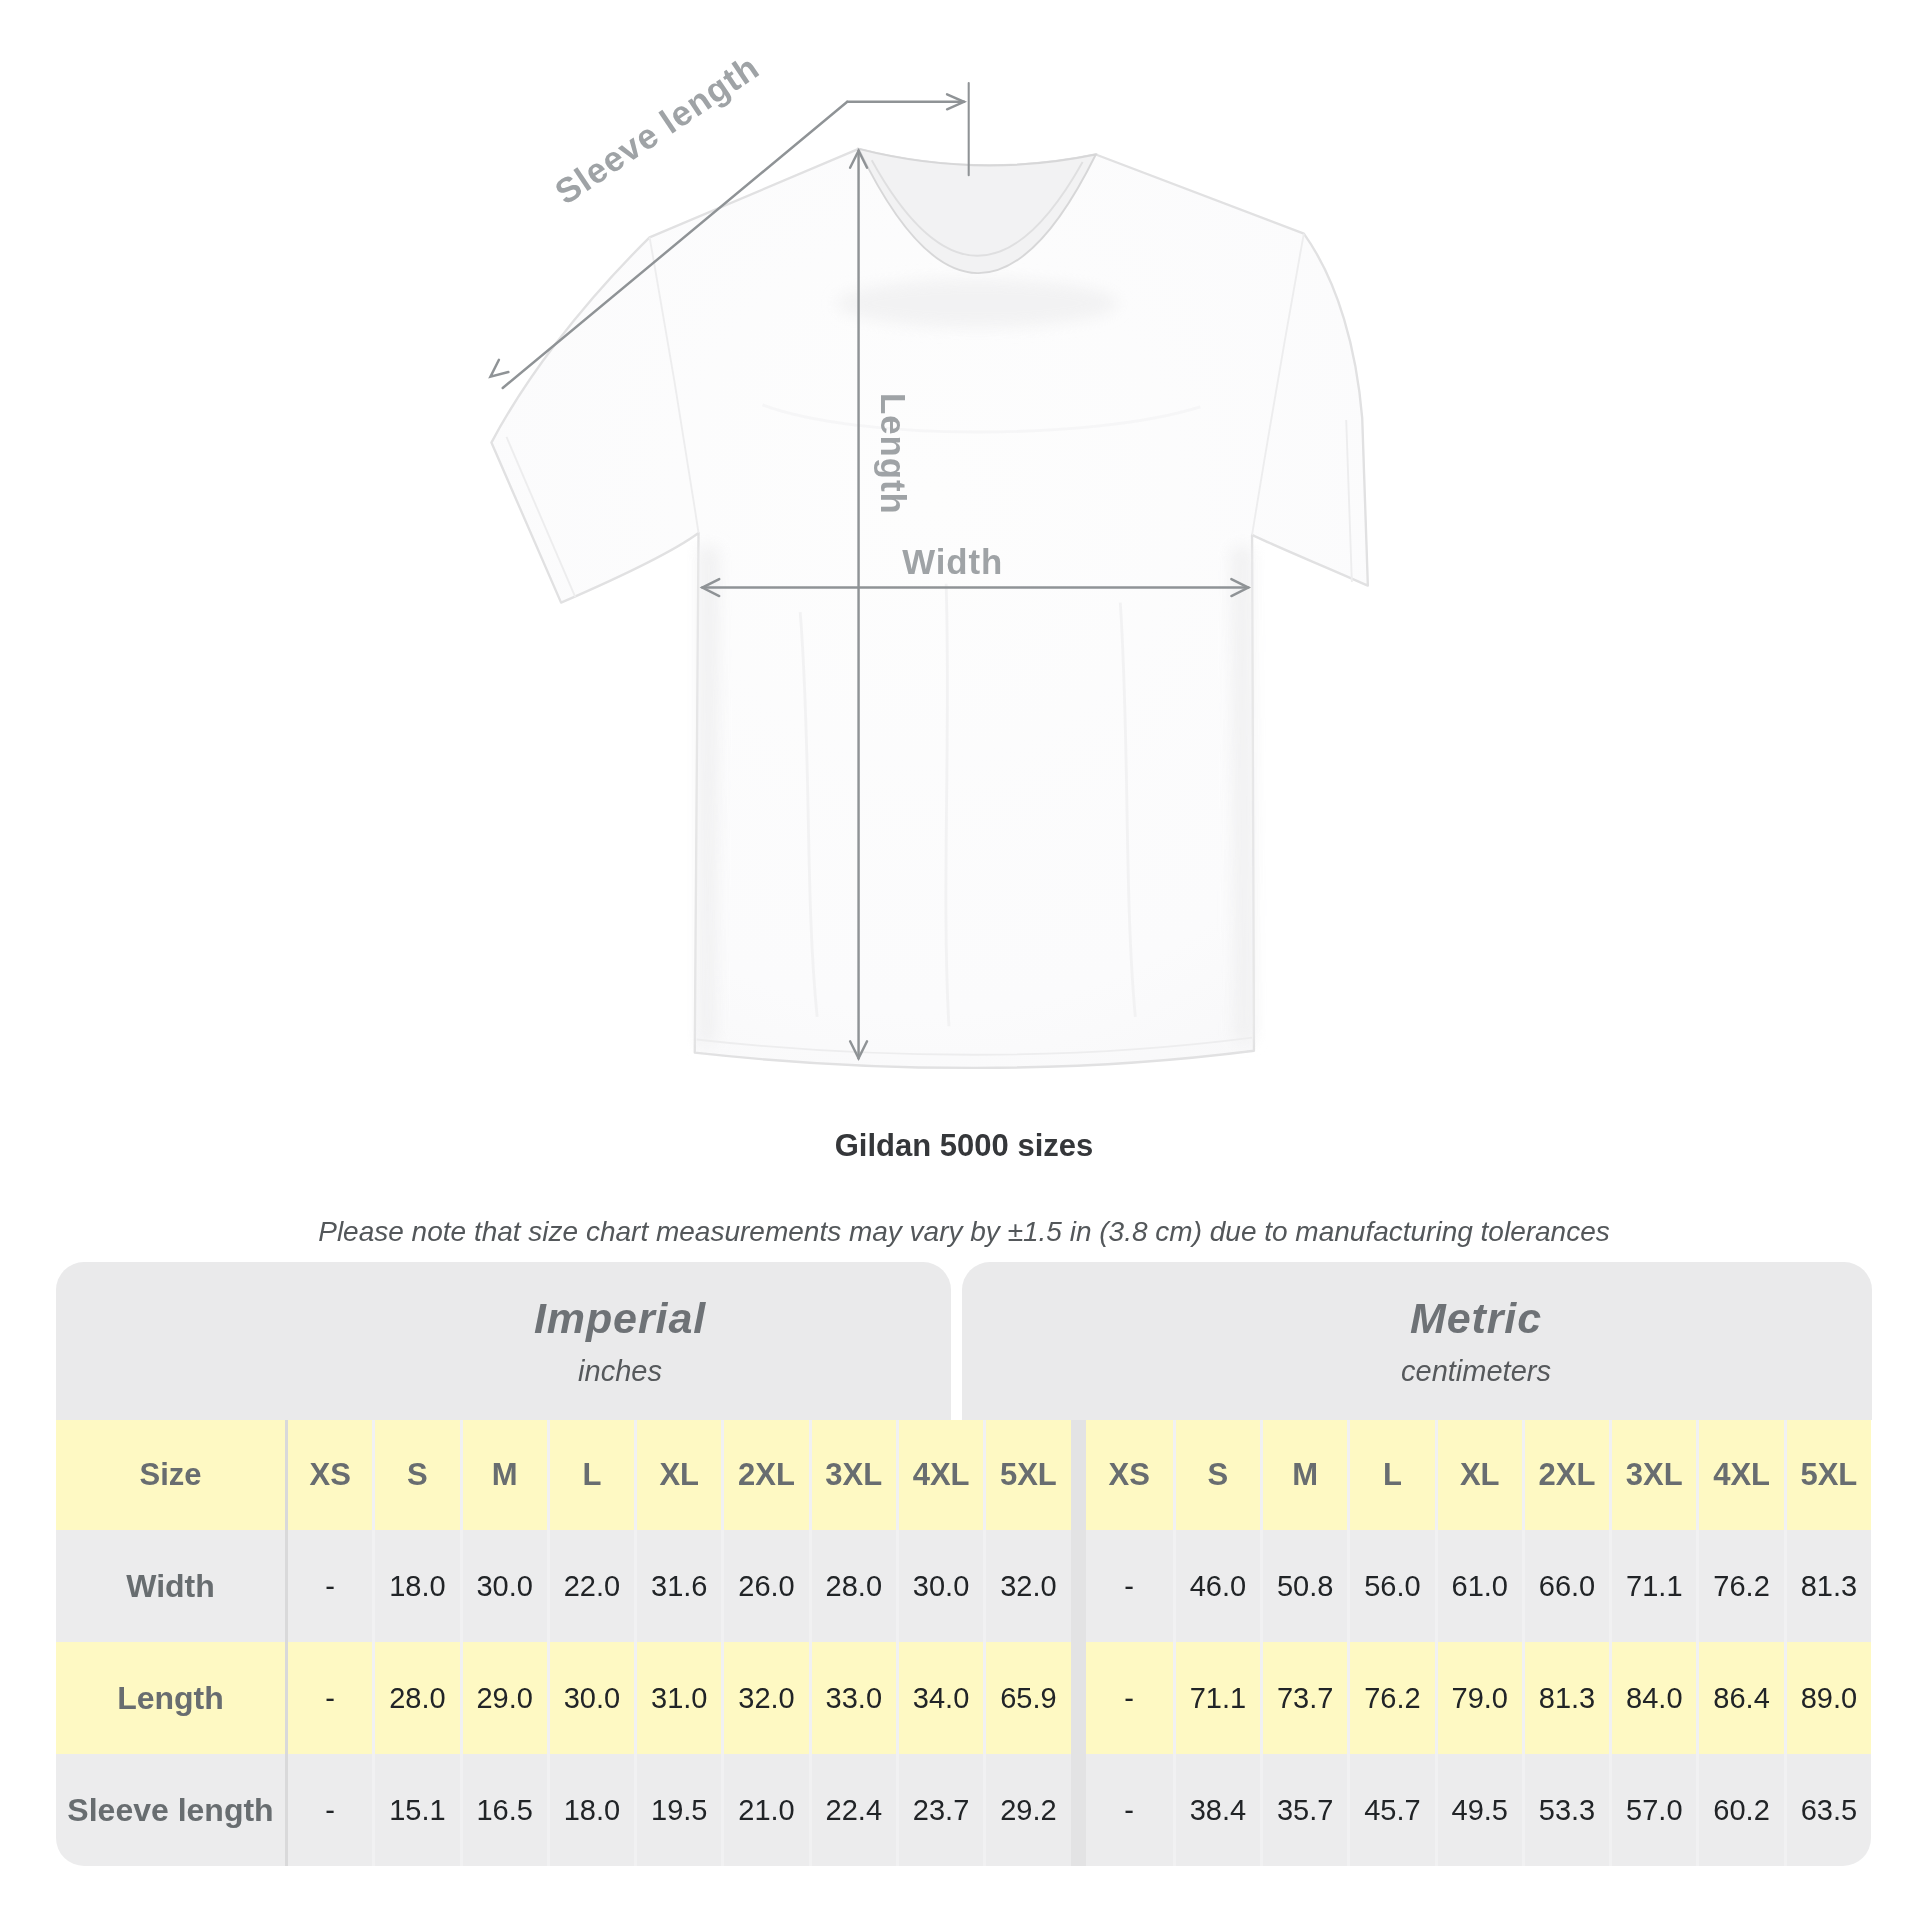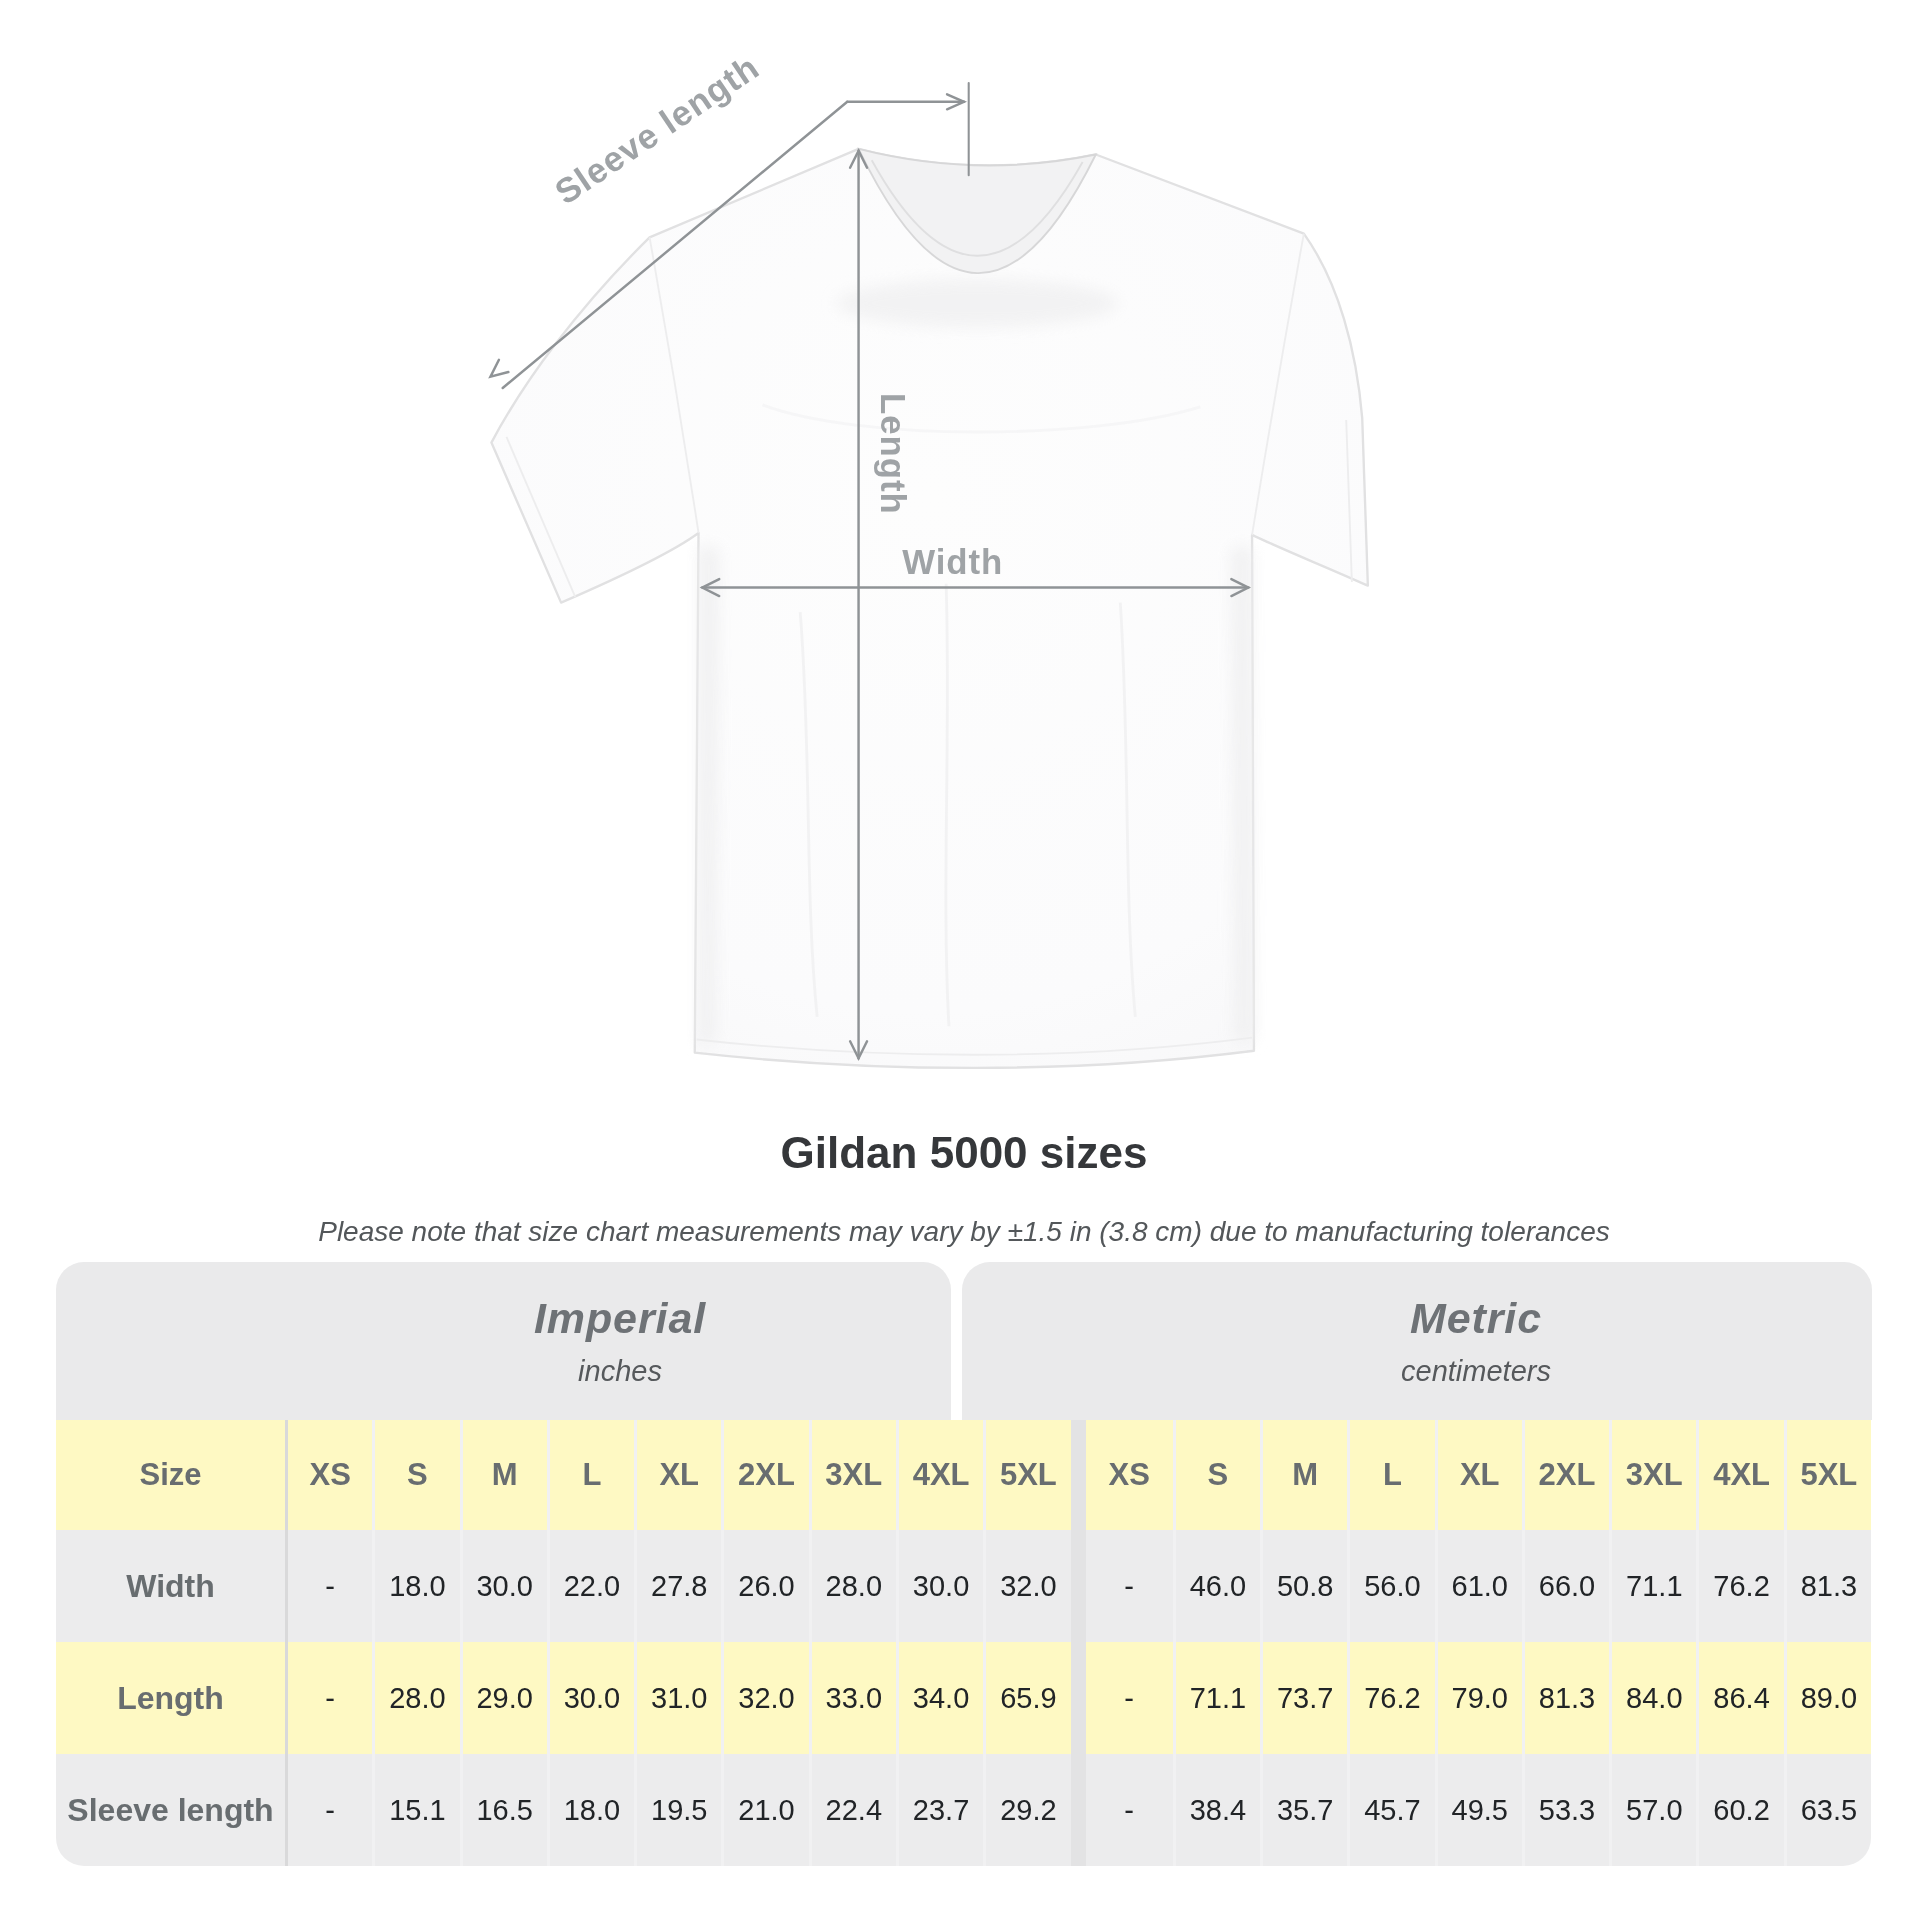--- a/index.html
+++ b/index.html
@@ -7,7 +7,7 @@
         font-family:"Liberation Sans","DejaVu Sans",sans-serif;}
   .diagram{position:absolute;left:0;top:0;}
   .title{position:absolute;left:0;top:1128px;width:1928px;text-align:center;
-         font-size:44px;font-weight:bold;color:#35373a;letter-spacing:0;}
+         font-size:31px;font-weight:bold;color:#35373a;letter-spacing:0;}
   .subtitle{position:absolute;left:0;top:1192px;width:1928px;text-align:center;
             font-size:28px;font-style:italic;color:#53575a;margin-top:24px;}
   .table-wrap{position:absolute;left:56px;top:1262px;width:1815px;}

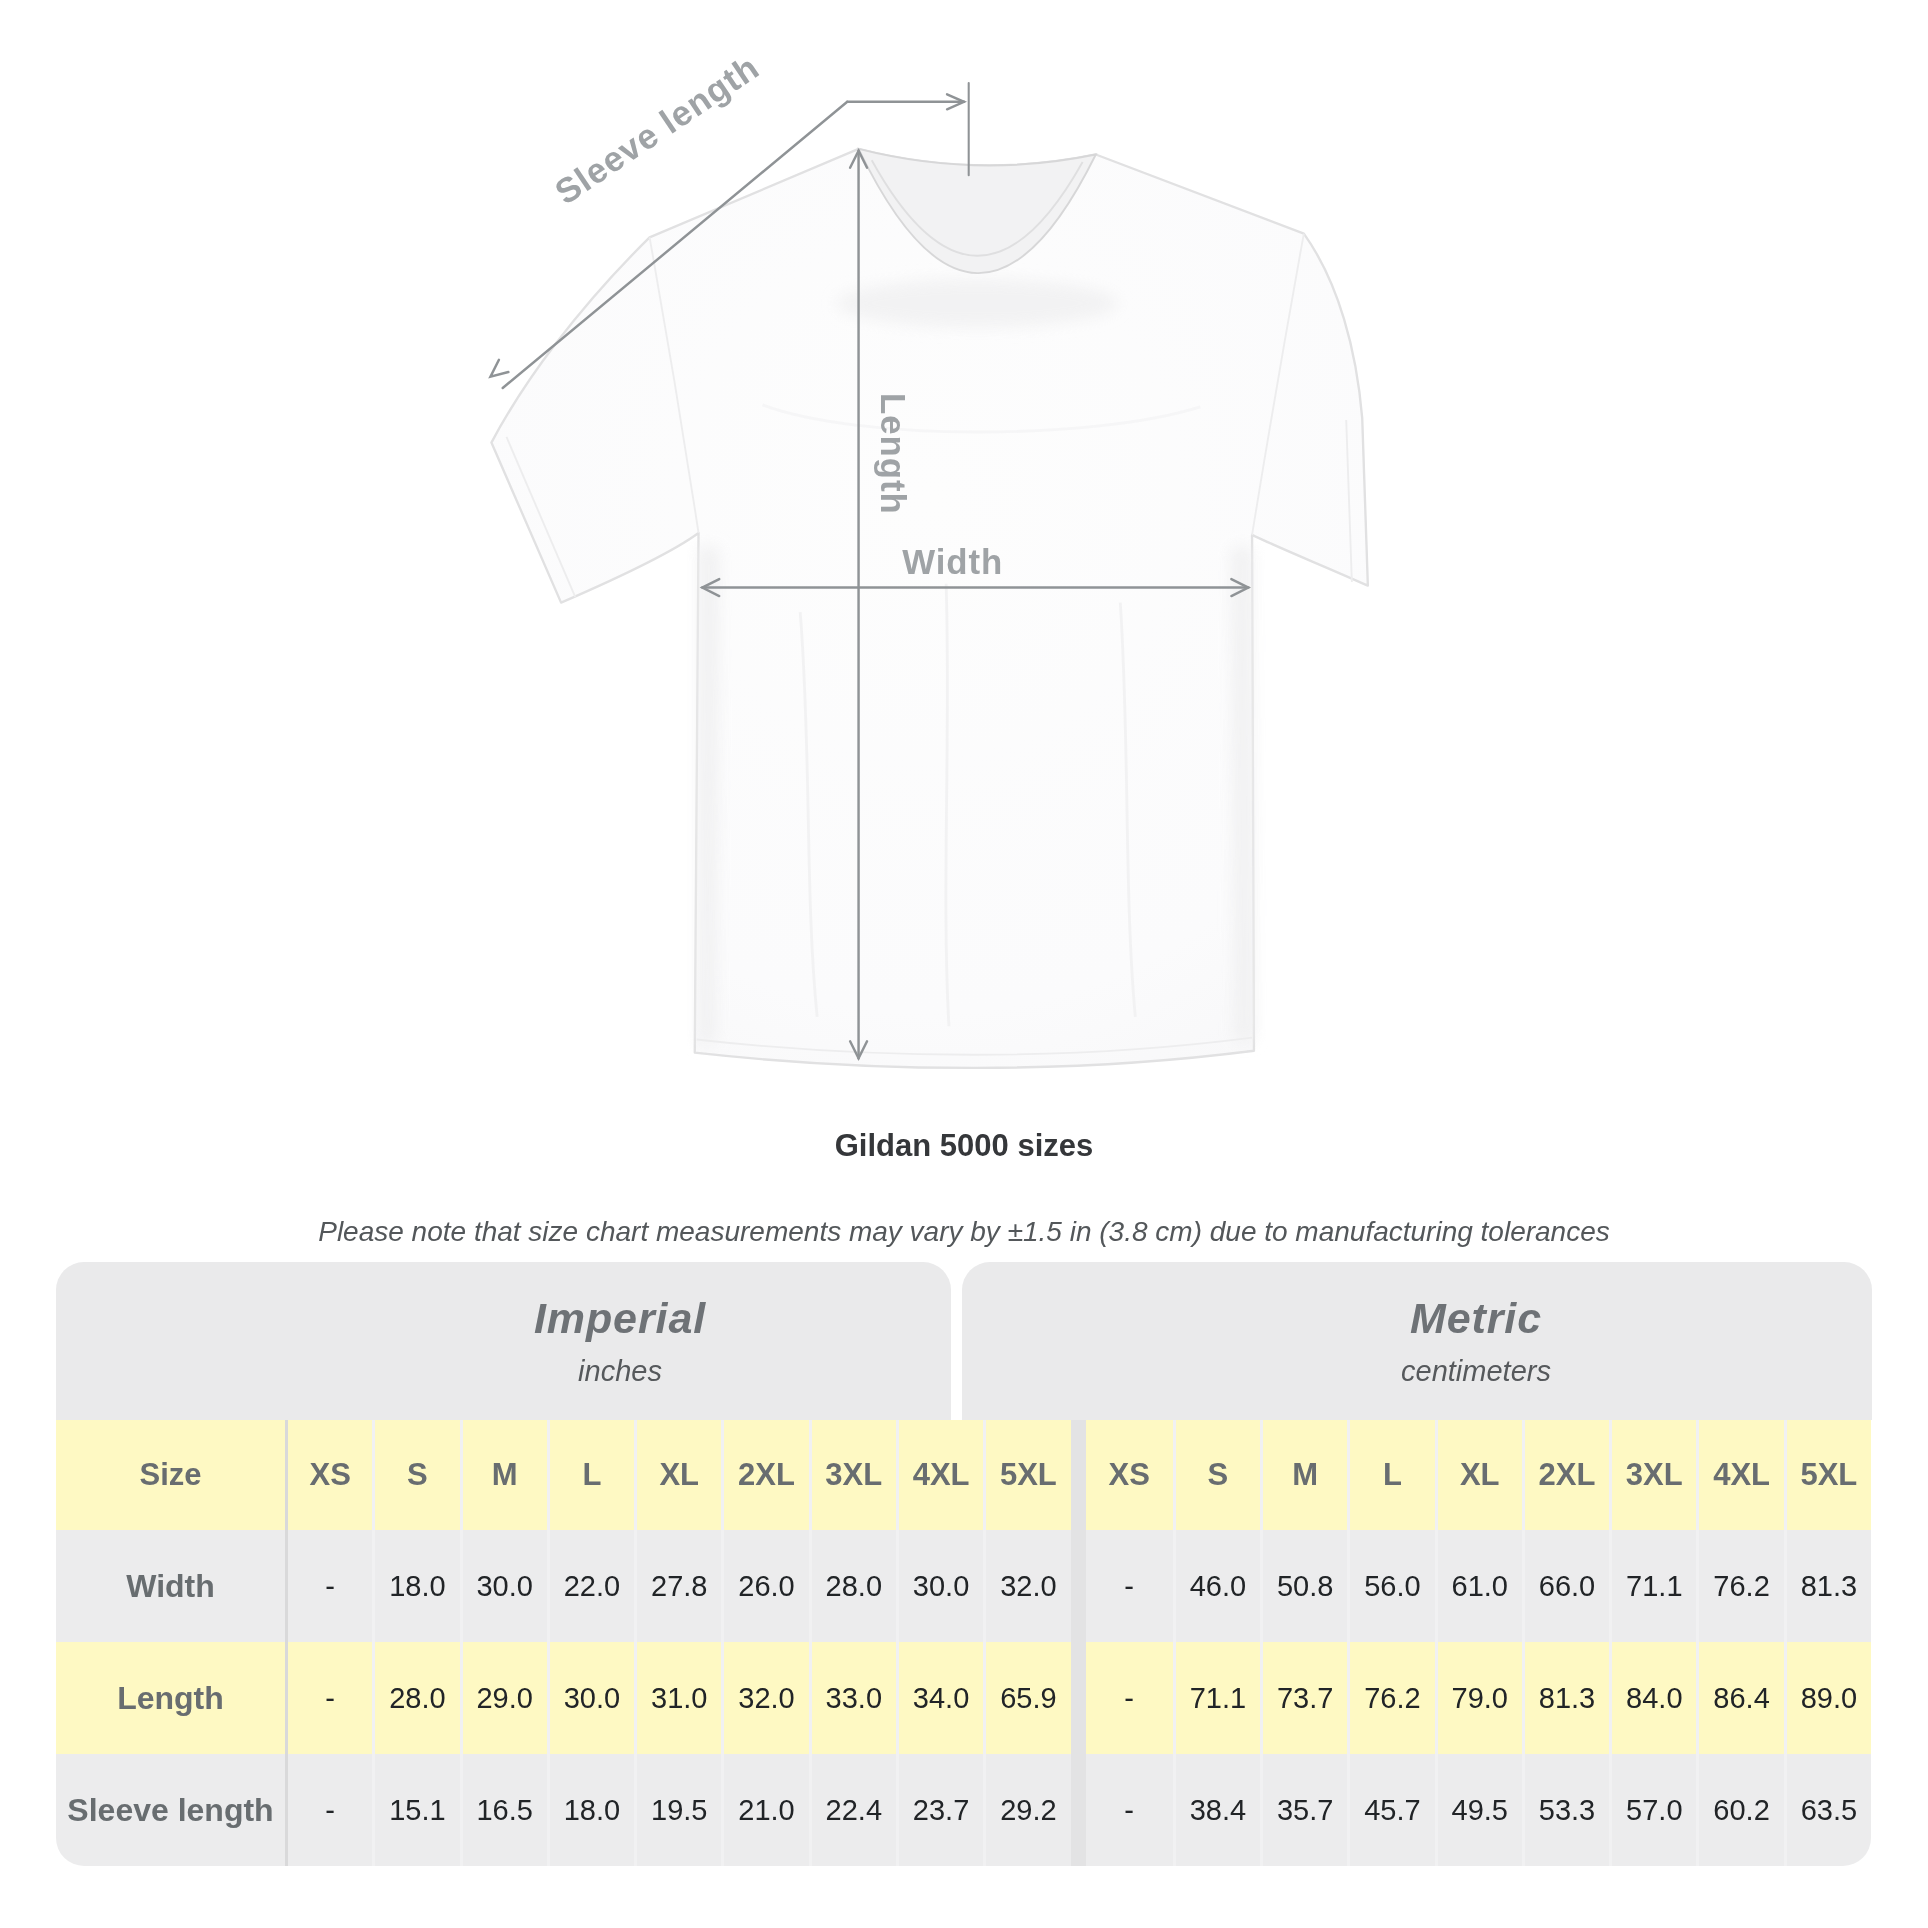--- a/index.html
+++ b/index.html
@@ -153,7 +153,7 @@
       <div class="c val row-g s">18.0</div>
       <div class="c val row-g s">30.0</div>
       <div class="c val row-g s">22.0</div>
-      <div class="c val row-g s">27.8</div>
+      <div class="c val row-g s">31.6</div>
       <div class="c val row-g s">26.0</div>
       <div class="c val row-g s">28.0</div>
       <div class="c val row-g s">30.0</div>

